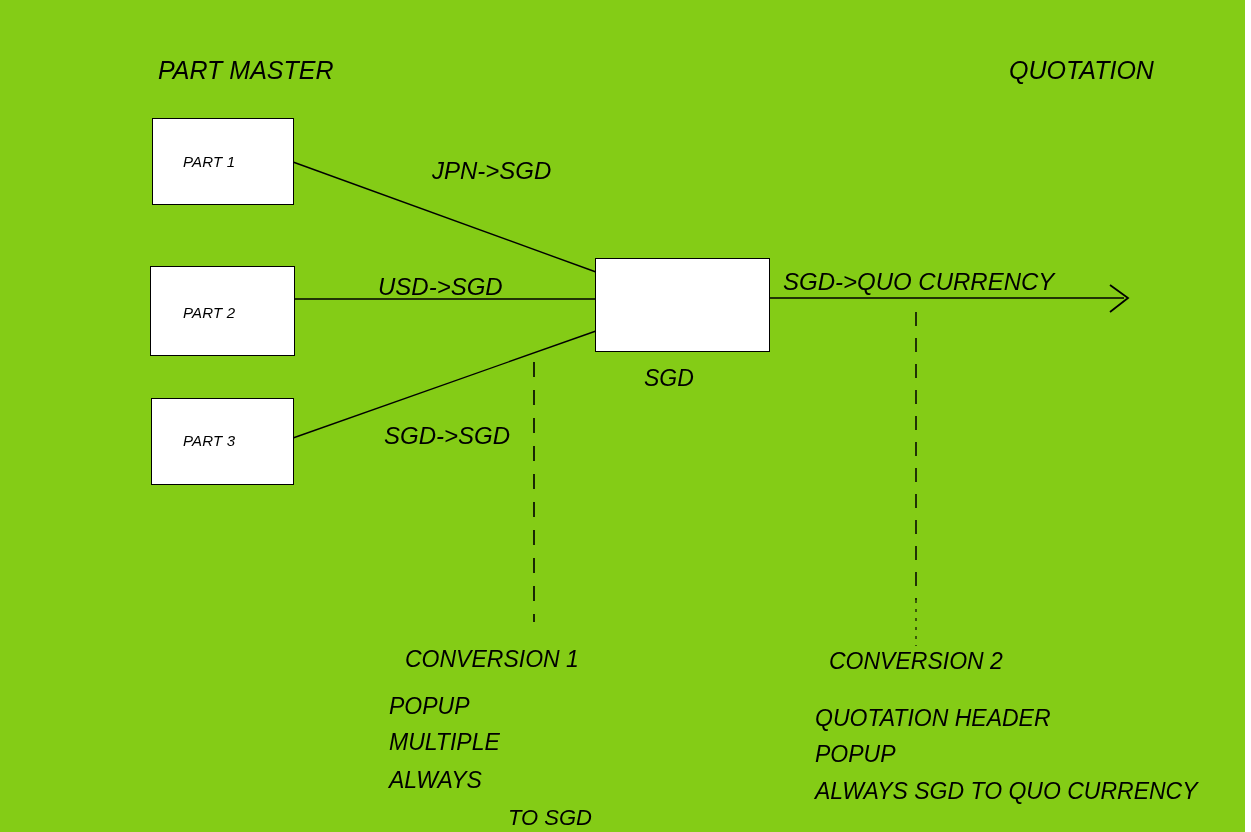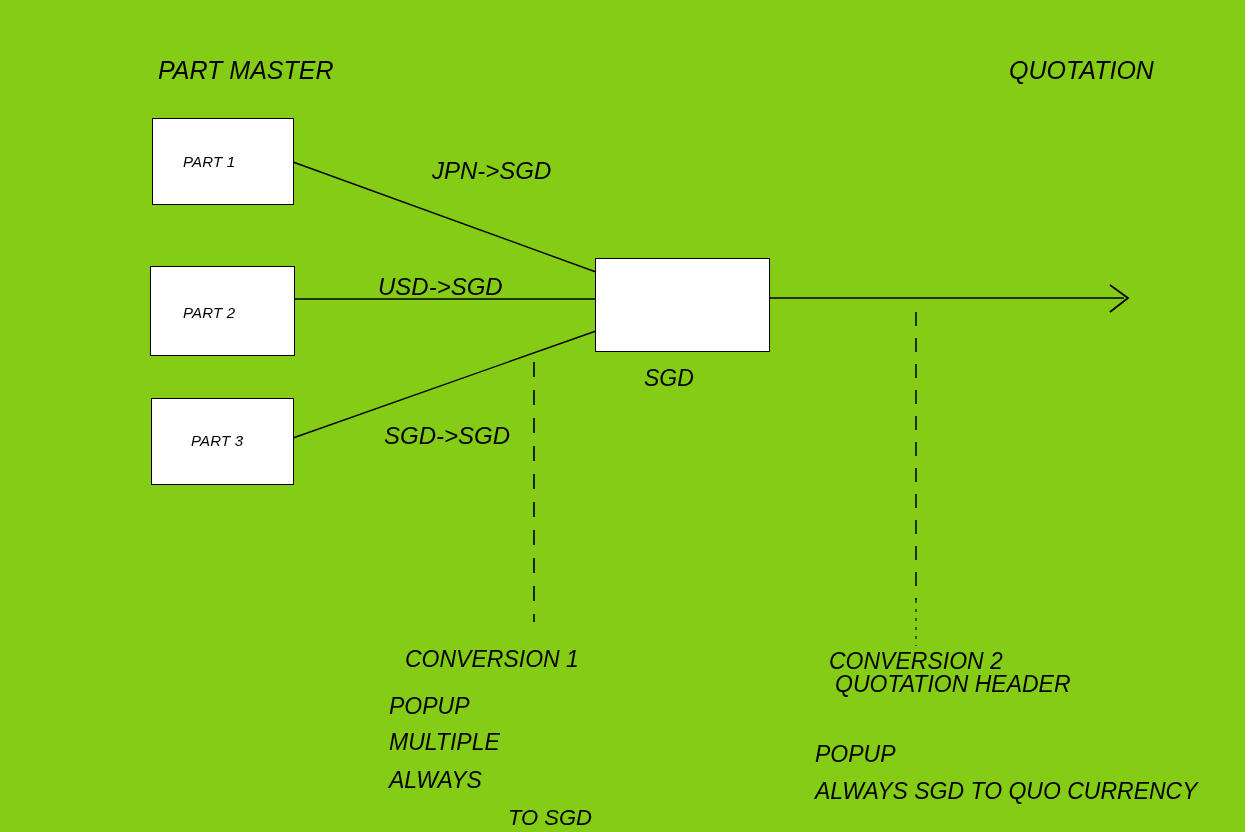--- a/index.html
+++ b/index.html
@@ -122,6 +122,7 @@
 
   <div class="edge-label" style="left:384px; top:424px;">SGD-&gt;SGD</div>
 
+  <div class="edge-label" style="left:783px; top:270px;">SGD-&gt;QUO CURRENCY</div>
 
   <div class="conv-title" style="left:405px; top:648px;">CONVERSION 1</div>
   <div class="conv-line" style="left:389px; top:695px;">POPUP</div>

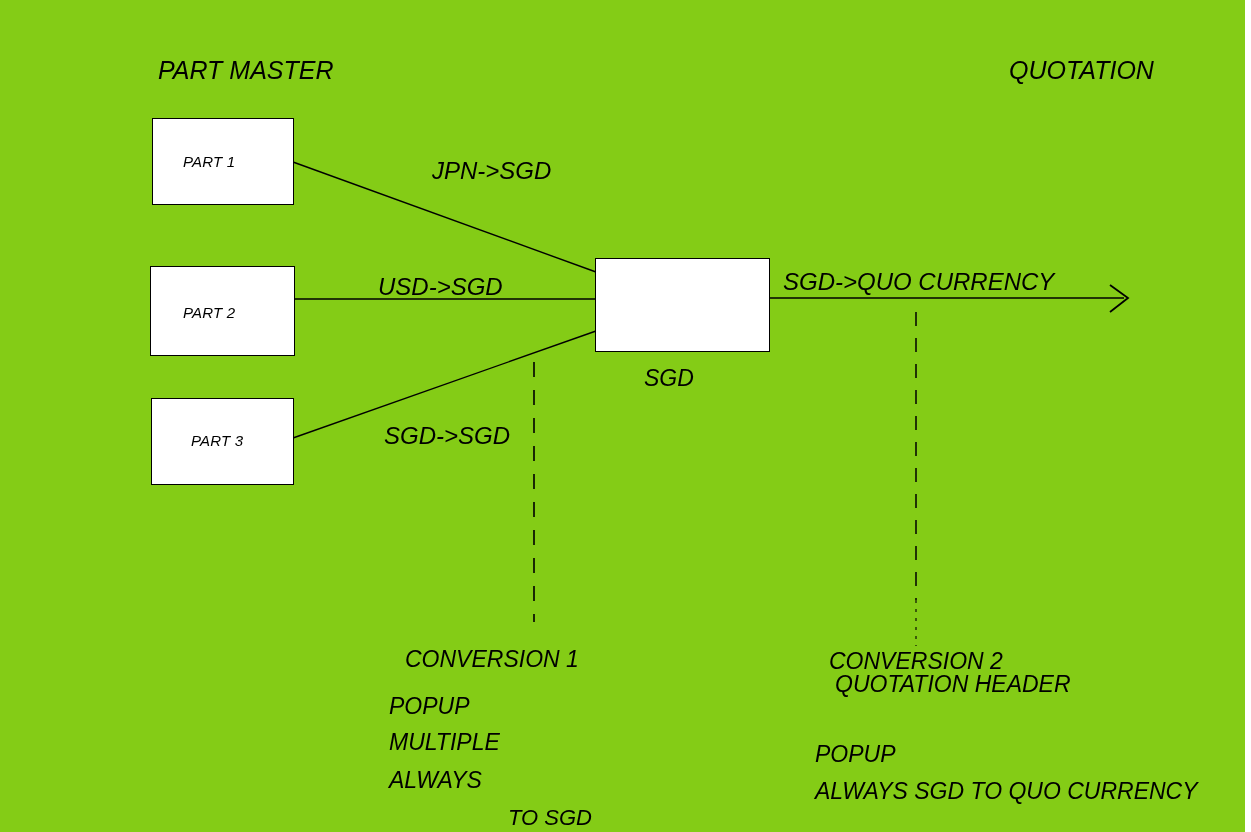--- a/index.html
+++ b/index.html
@@ -111,7 +111,7 @@
   <div class="node-label" style="left:183px; top:305px;">PART 2</div>
 
   <div class="node-box" style="left:151px; top:398px; width:143px; height:87px;"></div>
-  <div class="node-label" style="left:183px; top:433px;margin-left:8px;">PART 3</div>
+  <div class="node-label" style="left:183px; top:433px;">PART 3</div>
 
   <div class="node-box" style="left:595px; top:258px; width:175px; height:94px;"></div>
   <div class="under-label" style="left:644px; top:367px;">SGD</div>

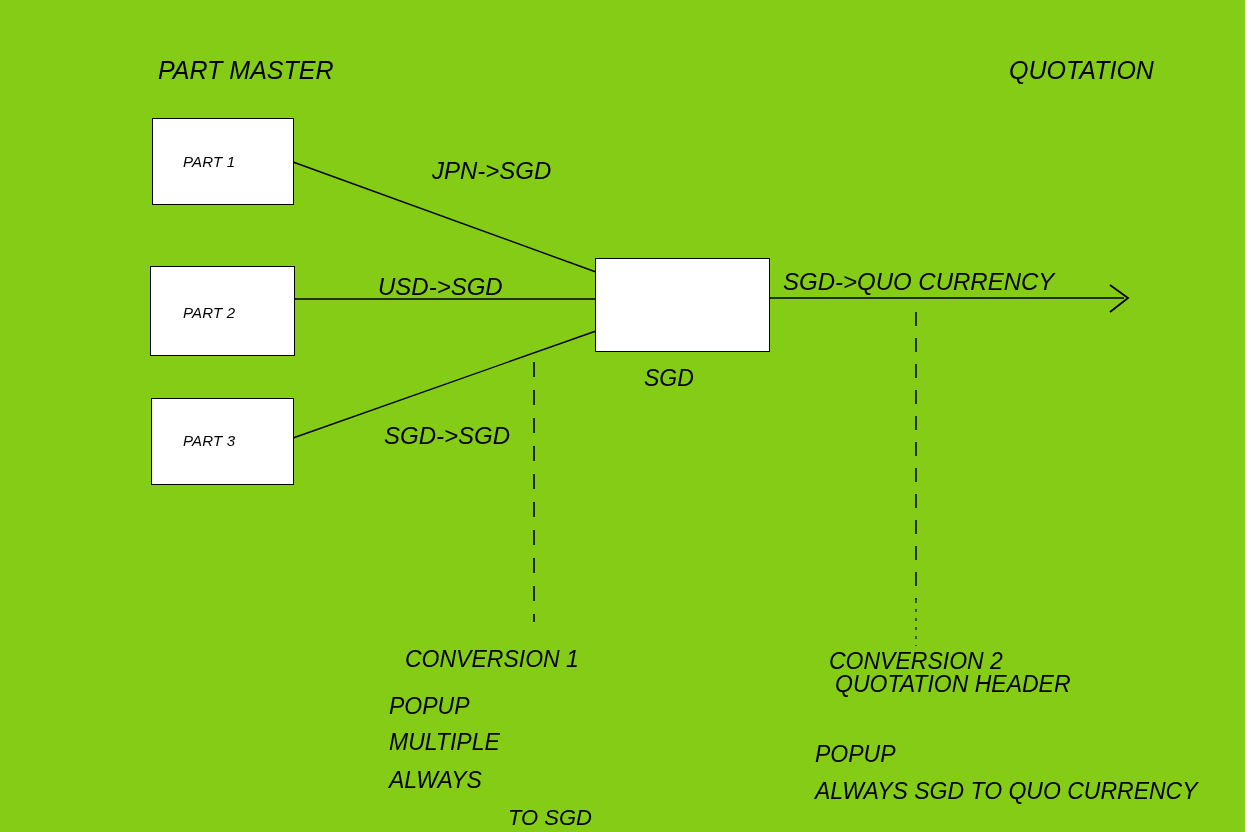--- a/index.html
+++ b/index.html
@@ -131,7 +131,7 @@
   <div class="conv-line-small" style="left:508px; top:771px;">TO SGD</div>
 
   <div class="conv-title" style="left:829px; top:650px;">CONVERSION 2</div>
-  <div class="conv-line" style="left:815px; top:673px;margin-left:20px;">QUOTATION HEADER</div>
+  <div class="conv-line" style="left:815px; top:707px;">QUOTATION HEADER</div>
   <div class="conv-line" style="left:815px; top:743px;">POPUP</div>
   <div class="conv-line" style="left:815px; top:780px;">ALWAYS SGD TO QUO CURRENCY</div>
 

